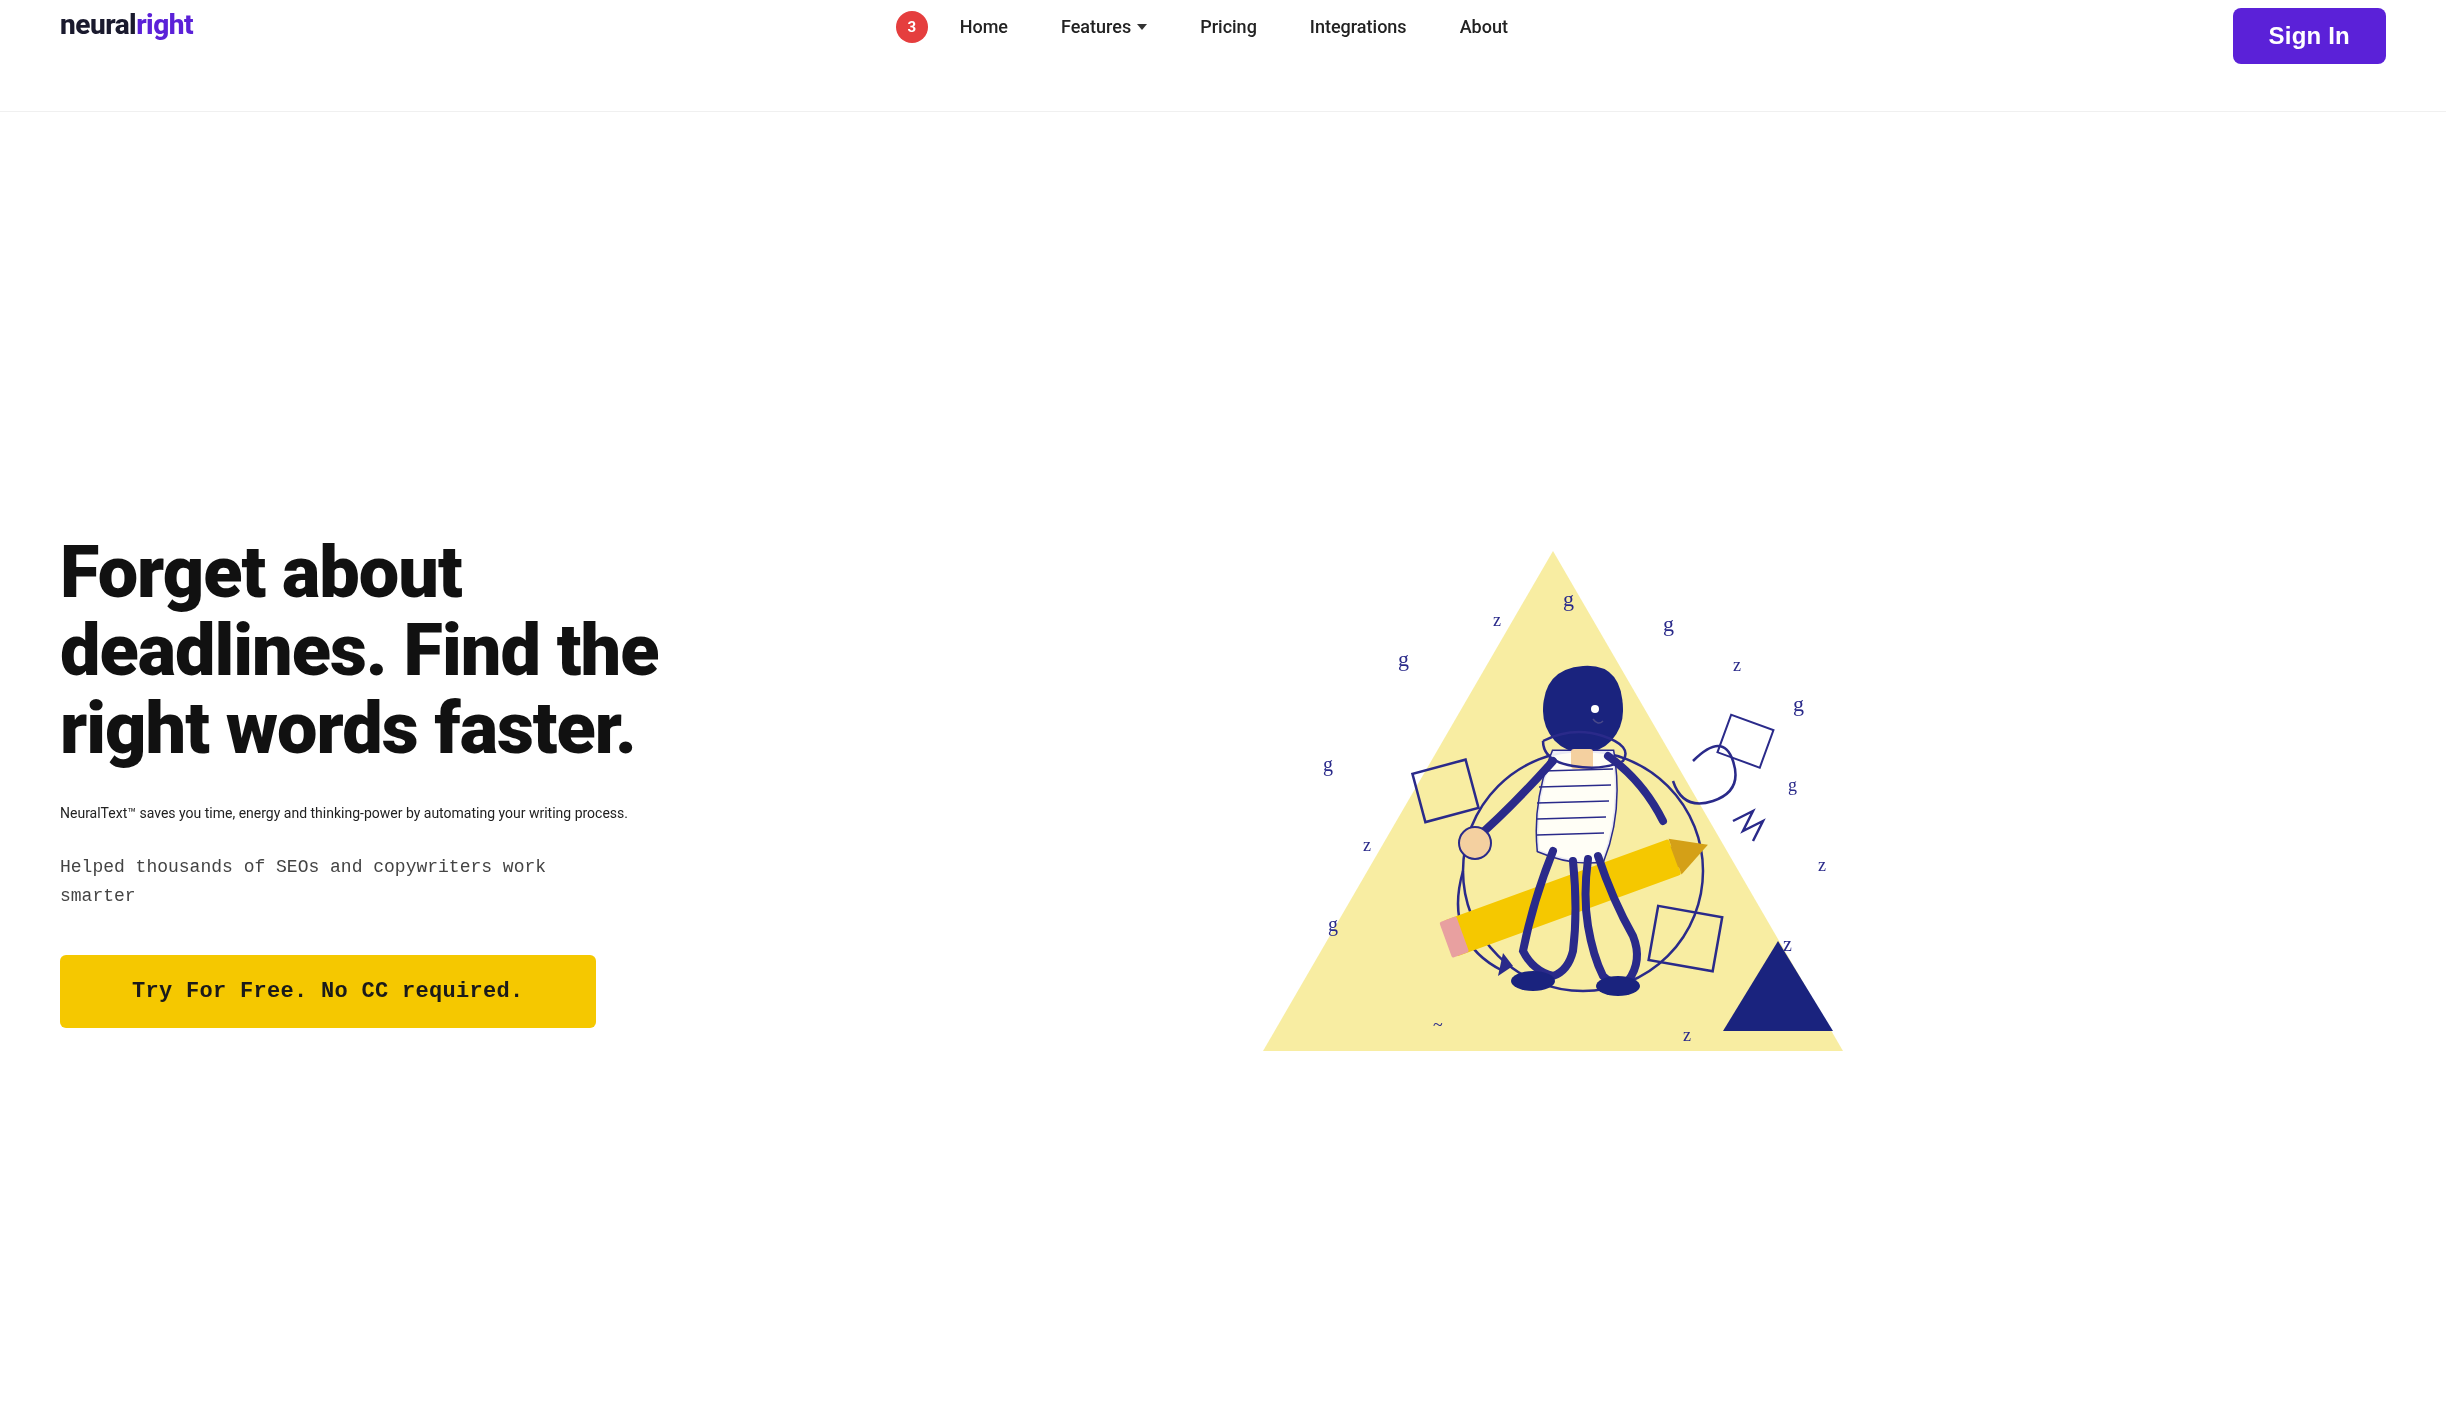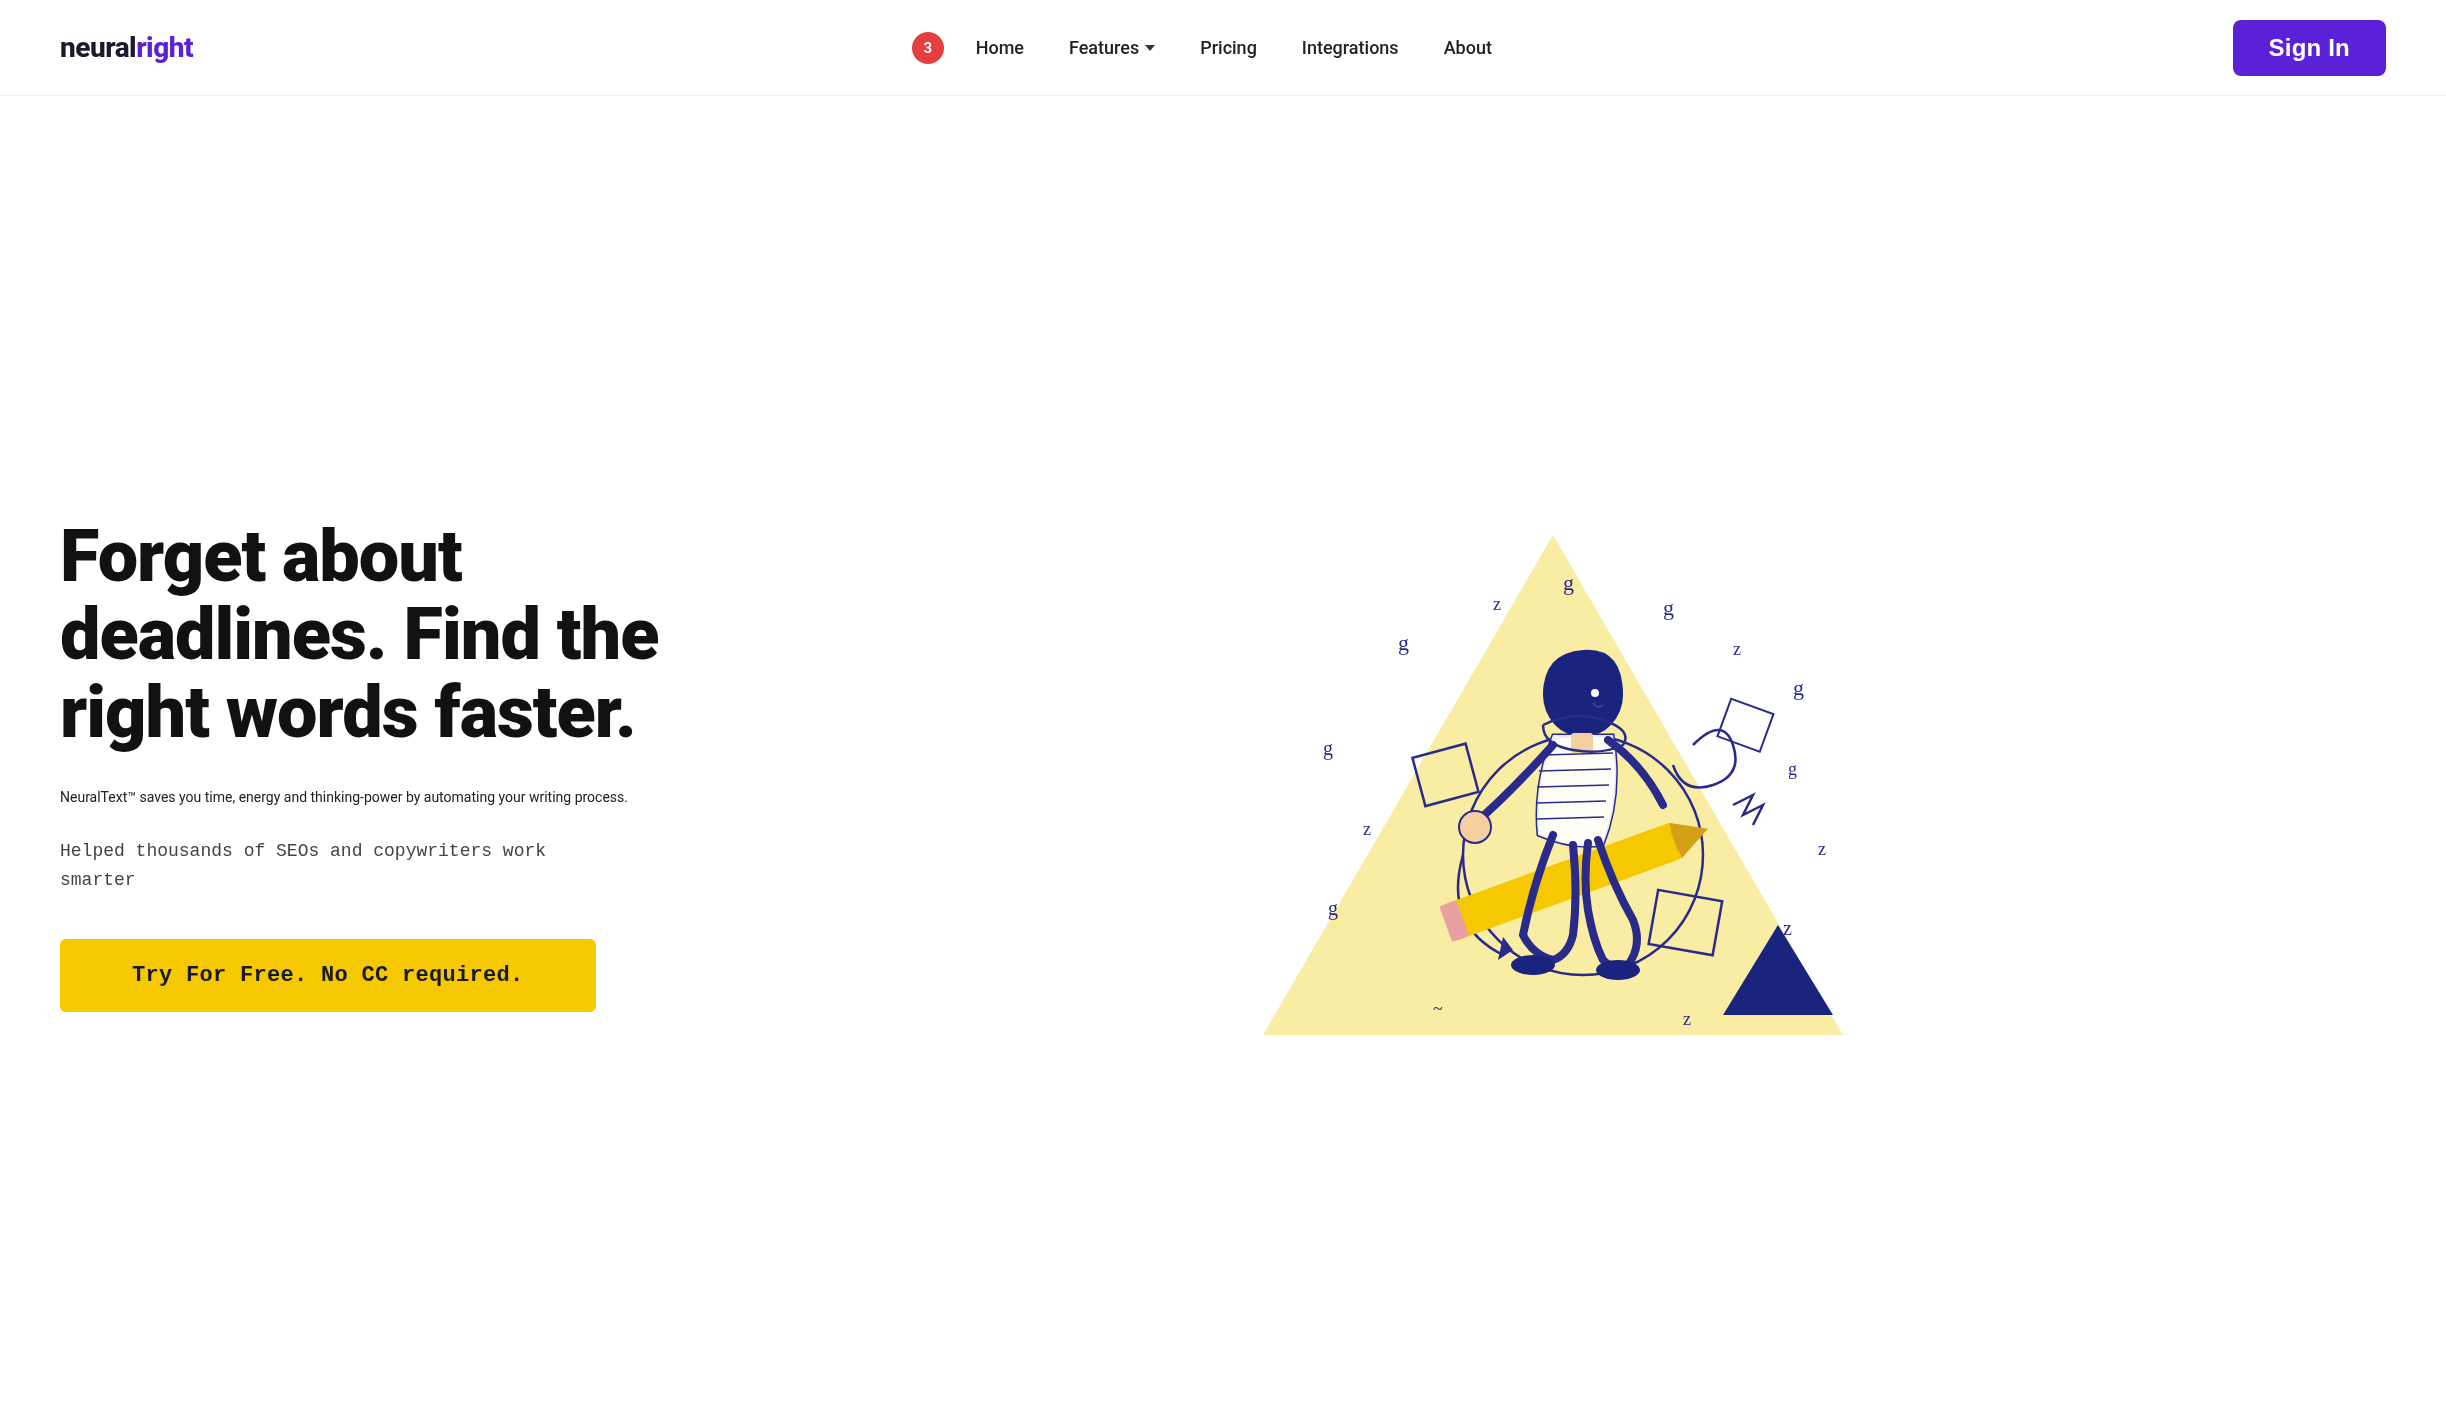--- a/index.html
+++ b/index.html
@@ -13,10 +13,10 @@
     
     nav {
       display: flex;
-      align-items: center;
+      align-items: flex-start;
       justify-content: space-between;
-      padding: 0 60px;
-      height: 96px;
+      padding: 8px 60px;
+      height: 112px;
       border-bottom: 1px solid #f0f0f0;
       position: relative;
       z-index: 10;

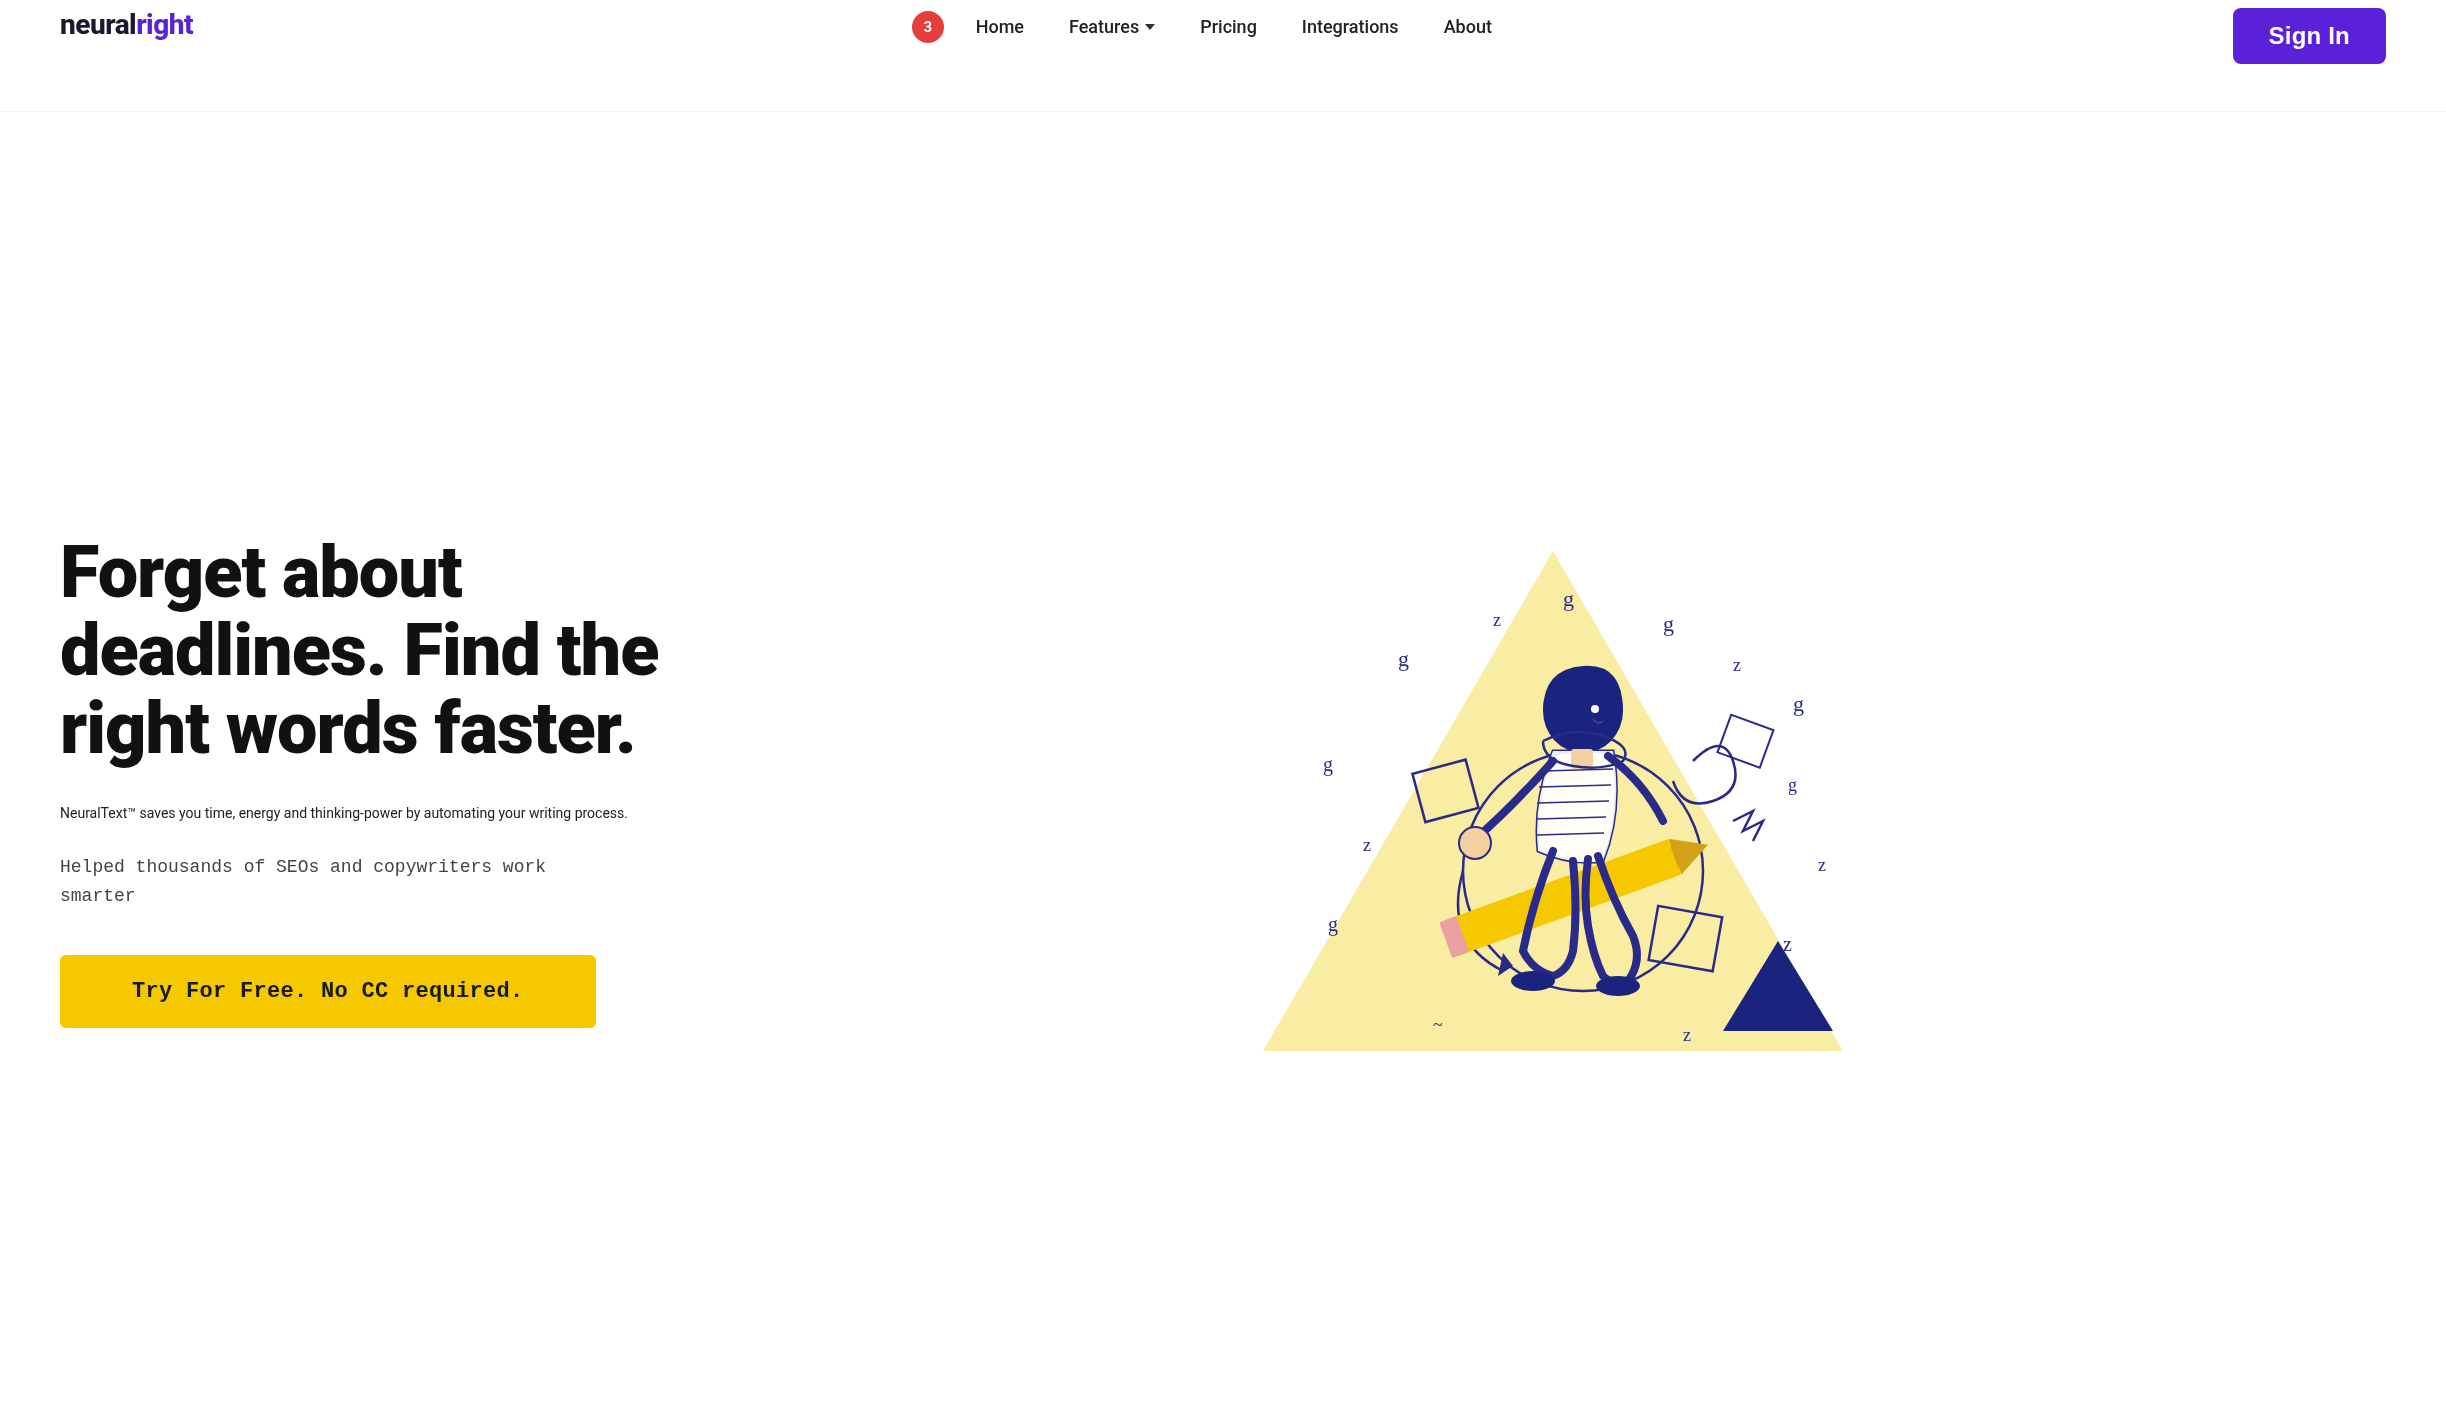--- a/index.html
+++ b/index.html
@@ -55,7 +55,7 @@
     .nav-links {
       display: flex;
       align-items: center;
-      gap: 1px;
+      gap: 9px;
       list-style: none;
     }
 

